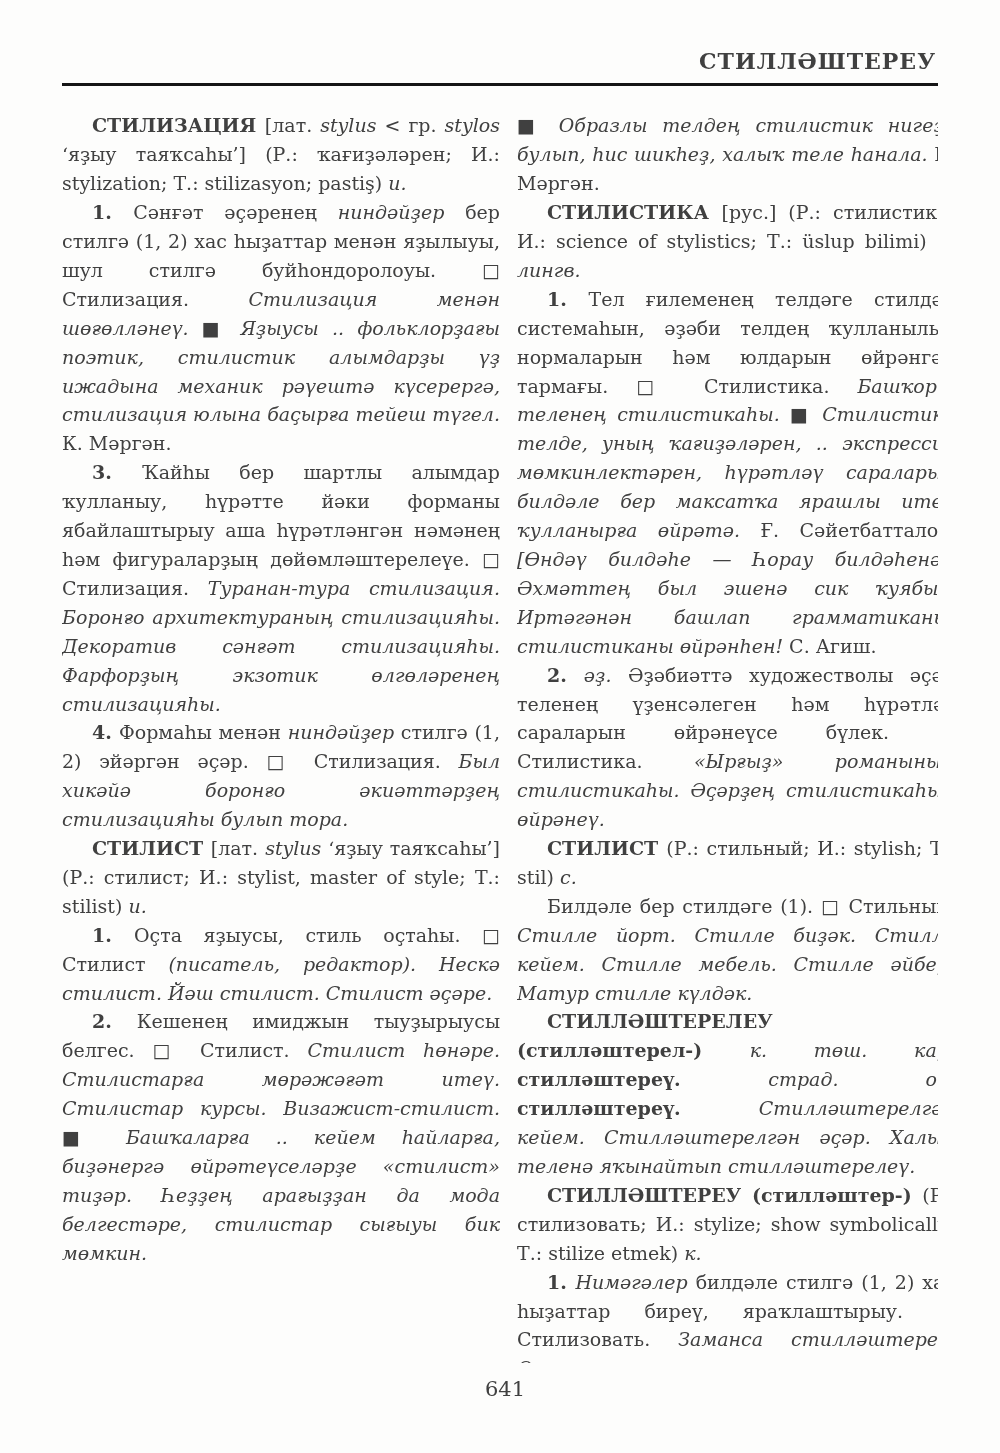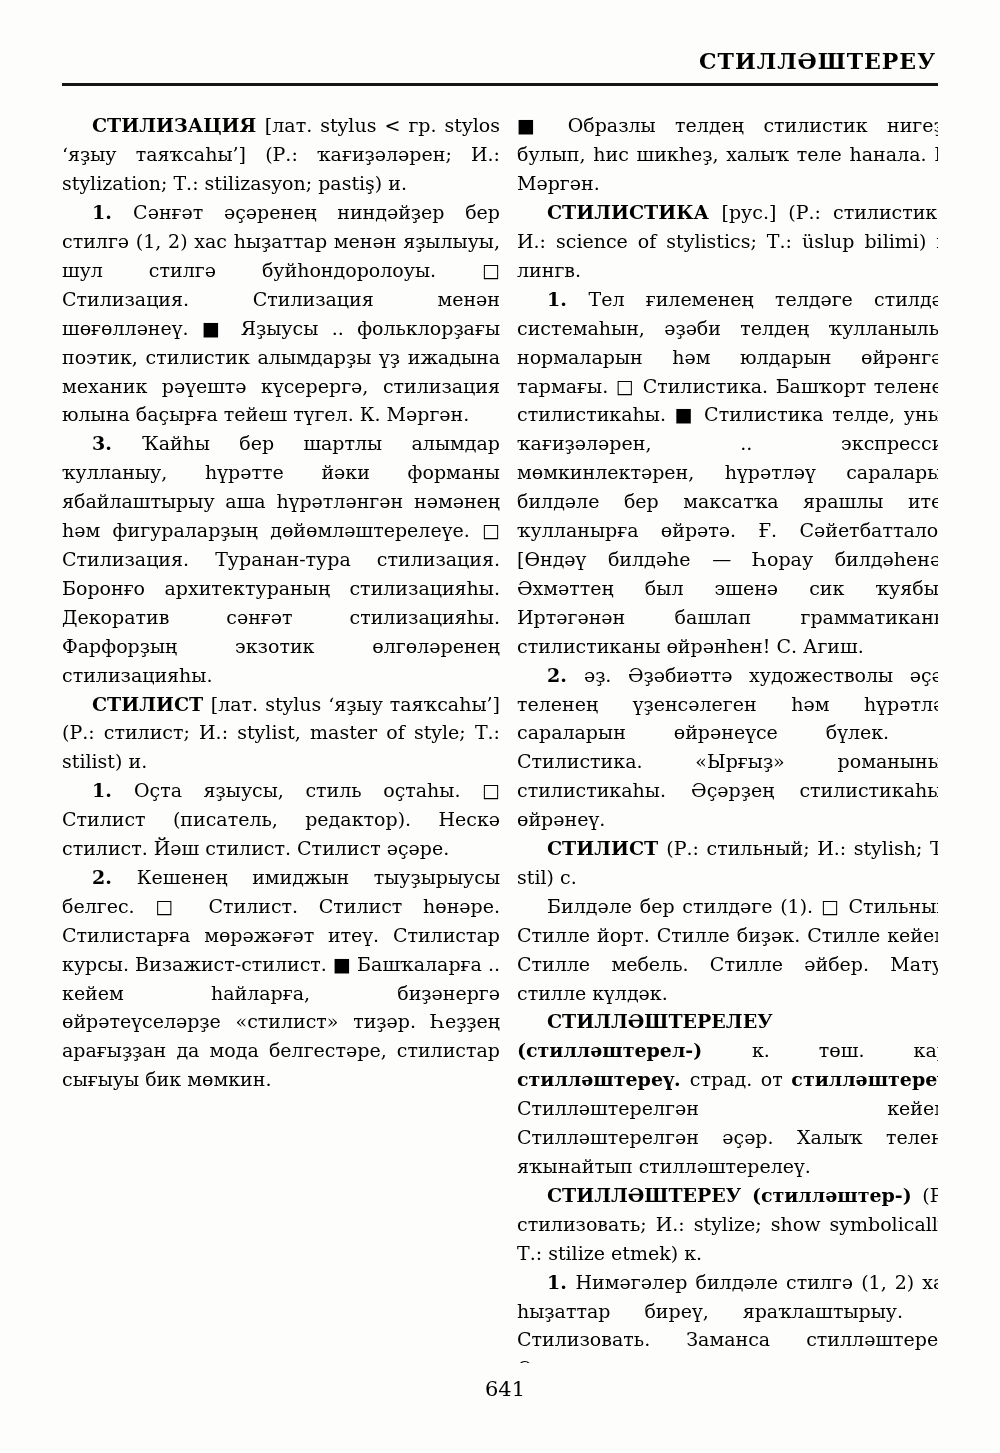--- a/index.html
+++ b/index.html
@@ -9,7 +9,7 @@
     height: 1453px;
     margin: 0 auto;
     background: #fdfdfc;
-    color: #000000;
+    color: #404040;
     font-family: "DejaVu Serif", "Liberation Serif", serif;
     box-sizing: border-box;
     padding: 48px 62px 0 62px;

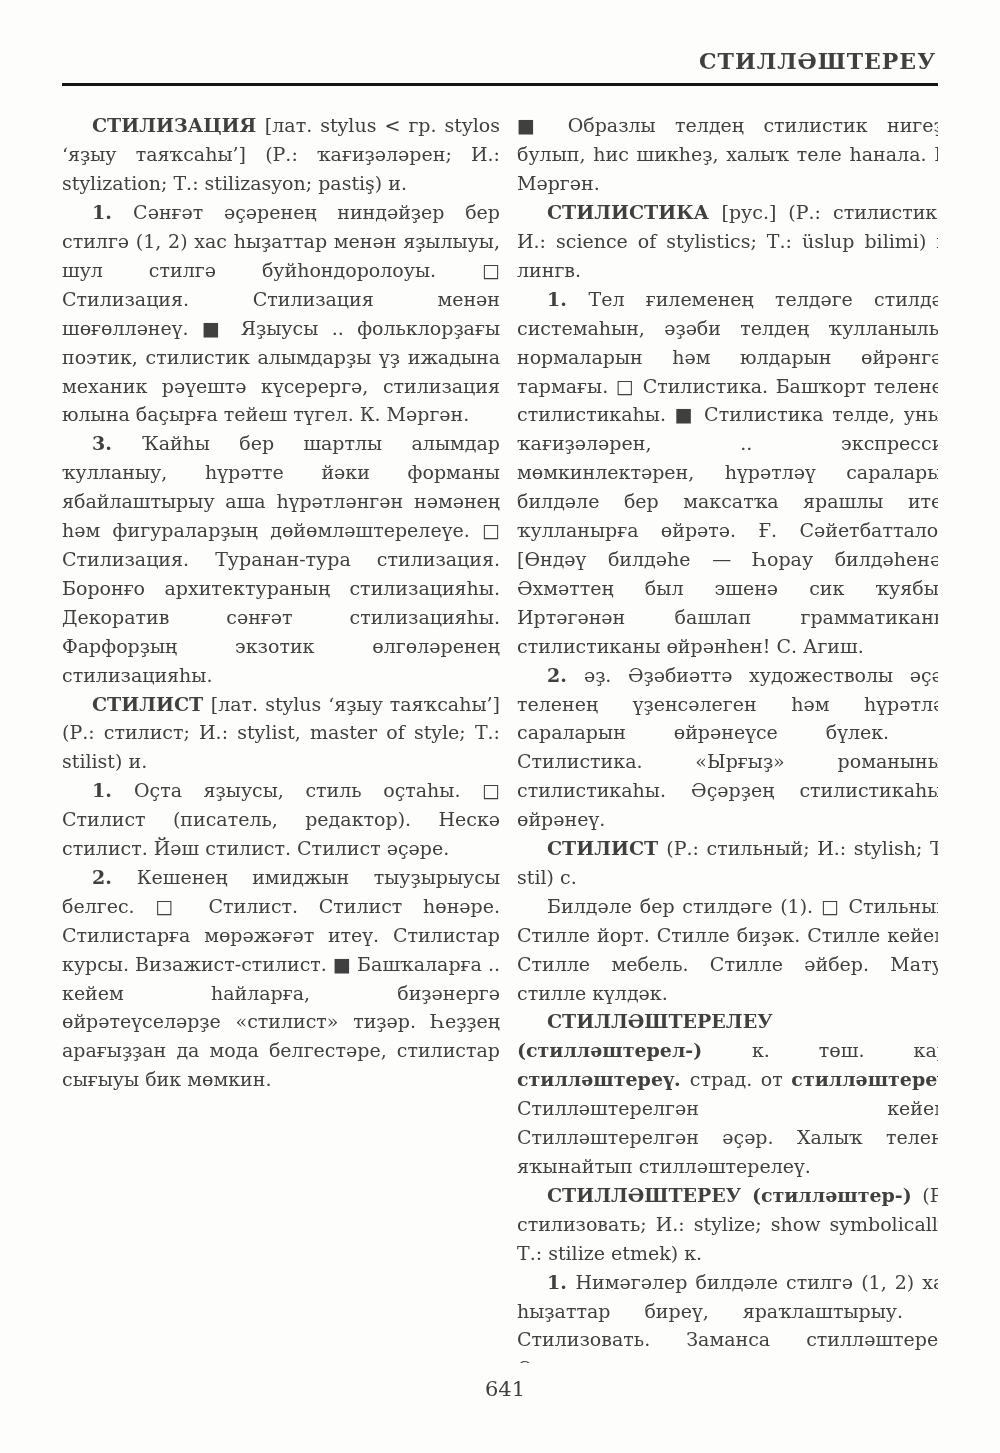--- a/index.html
+++ b/index.html
@@ -46,7 +46,7 @@
   p.para { margin: 0; padding: 0; }
   p.para.indent { text-indent: 30px; }
   .b { font-weight: bold; font-style: normal; }
-  .i { }
+  .i { font-style: italic; }
   .r { font-style: normal; }
   .footer {
     position: absolute;

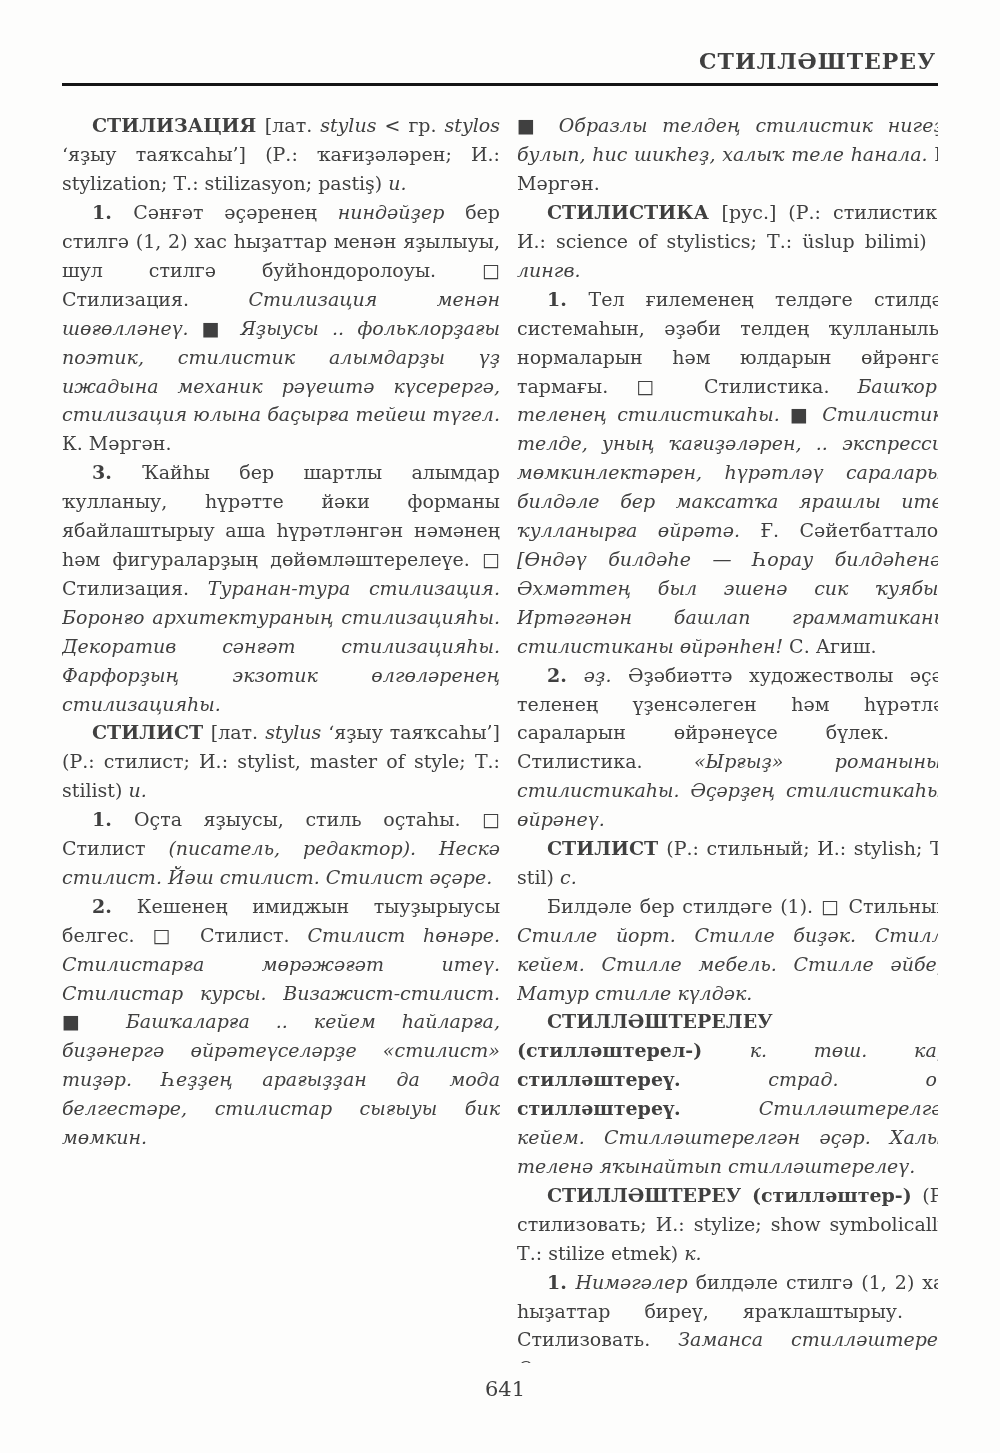--- a/index.html
+++ b/index.html
@@ -69,6 +69,7 @@
         <p class="para indent"><span class="b">СТИЛИЗАЦИЯ </span><span class="r">[лат. </span><span class="i">stylus</span><span class="r"> &lt; гр. </span><span class="i">stylos</span><span class="r"> ‘яҙыу таяҡсаһы’] (Р.: ҡағиҙәләрен; И.: stylization; Т.: stilizasyon; pastiş) </span><span class="i">и.</span></p>
         <p class="para indent"><span class="b">1. </span><span class="r">Сәнғәт әҫәренең </span><span class="i">ниндәйҙер</span><span class="r"> бер стилгә (1, 2) хас һыҙаттар менән яҙылыуы, шул стилгә буйһондоролоуы. □ Стилизация. </span><span class="i">Стилизация менән шөғөлләнеү.</span><span class="r"> ■ </span><span class="i">Яҙыусы .. фольклорҙағы поэтик, стилистик алымдарҙы үҙ ижадына механик рәүештә күсерергә, стилизация юлына баҫырға тейеш түгел.</span><span class="r"> К. Мәргән.</span></p>
         <p class="para indent"><span class="b">3. </span><span class="r">Ҡайһы бер шартлы алымдар ҡулланыу, һүрәтте йәки форманы ябайлаштырыу аша һүрәтләнгән нәмәнең һәм фигураларҙың дөйөмләштерелеүе. □ Стилизация. </span><span class="i">Туранан-тура стилизация. Боронғо архитектураның стилизацияһы. Декоратив сәнғәт стилизацияһы. Фарфорҙың экзотик өлгөләренең стилизацияһы.</span></p>
+        <p class="para indent"><span class="b">4. </span><span class="r">Формаһы менән </span><span class="i">ниндәйҙер</span><span class="r"> стилгә (1, 2) эйәргән әҫәр. □ Стилизация. </span><span class="i">Был хикәйә боронғо әкиәттәрҙең стилизацияһы булып тора.</span></p>
         <p class="para indent"><span class="b">СТИЛИСТ </span><span class="r">[лат. </span><span class="i">stylus</span><span class="r"> ‘яҙыу таяҡсаһы’] (Р.: стилист; И.: stylist, master of style; Т.: stilist) </span><span class="i">и.</span></p>
         <p class="para indent"><span class="b">1. </span><span class="r">Оҫта яҙыусы, стиль оҫтаһы. □ Стилист </span><span class="i">(писатель, редактор). Нескә стилист. Йәш стилист. Стилист әҫәре.</span></p>
         <p class="para indent"><span class="b">2. </span><span class="r">Кешенең имиджын тыуҙырыусы белгес. □ Стилист. </span><span class="i">Стилист һөнәре. Стилистарға мөрәжәғәт итеү. Стилистар курсы. Визажист-стилист.</span><span class="r"> ■ </span><span class="i">Башҡаларға .. кейем һайларға, биҙәнергә өйрәтеүселәрҙе «стилист» тиҙәр. Һеҙҙең арағыҙҙан да мода белгестәре, стилистар сығыуы бик мөмкин.</span></p>

